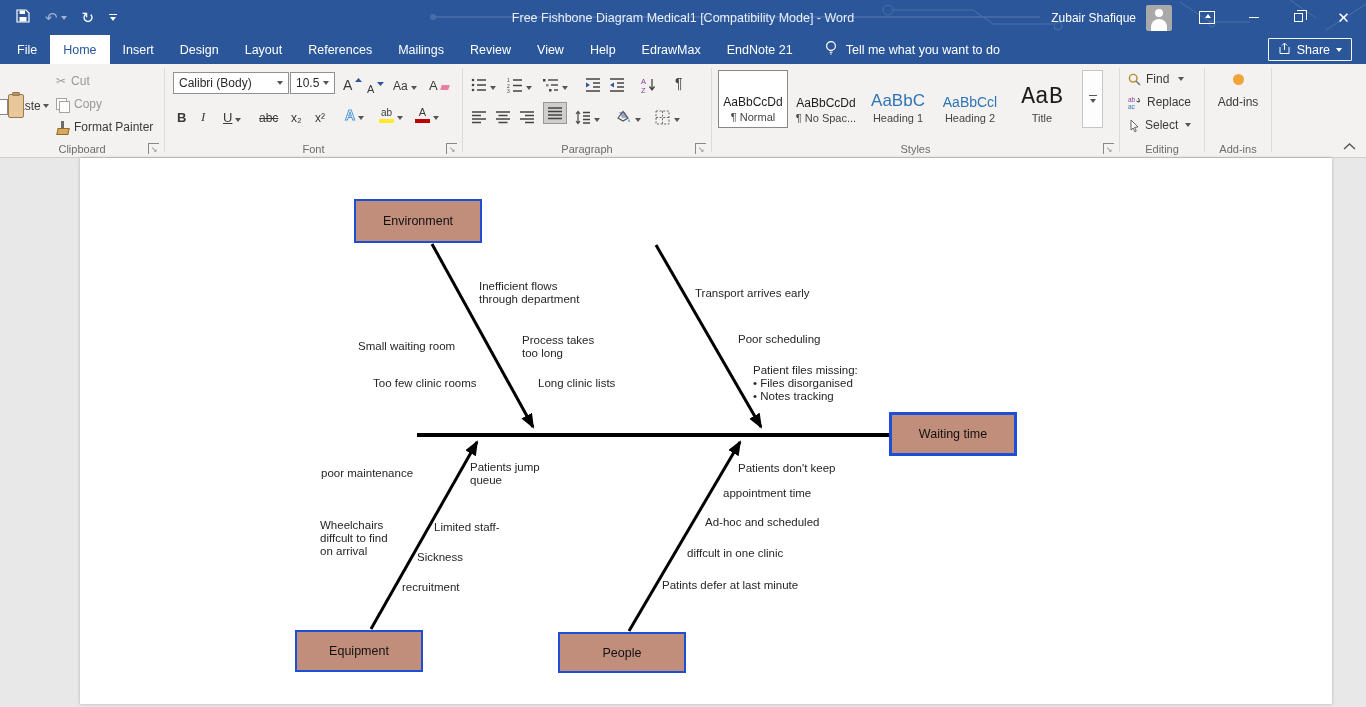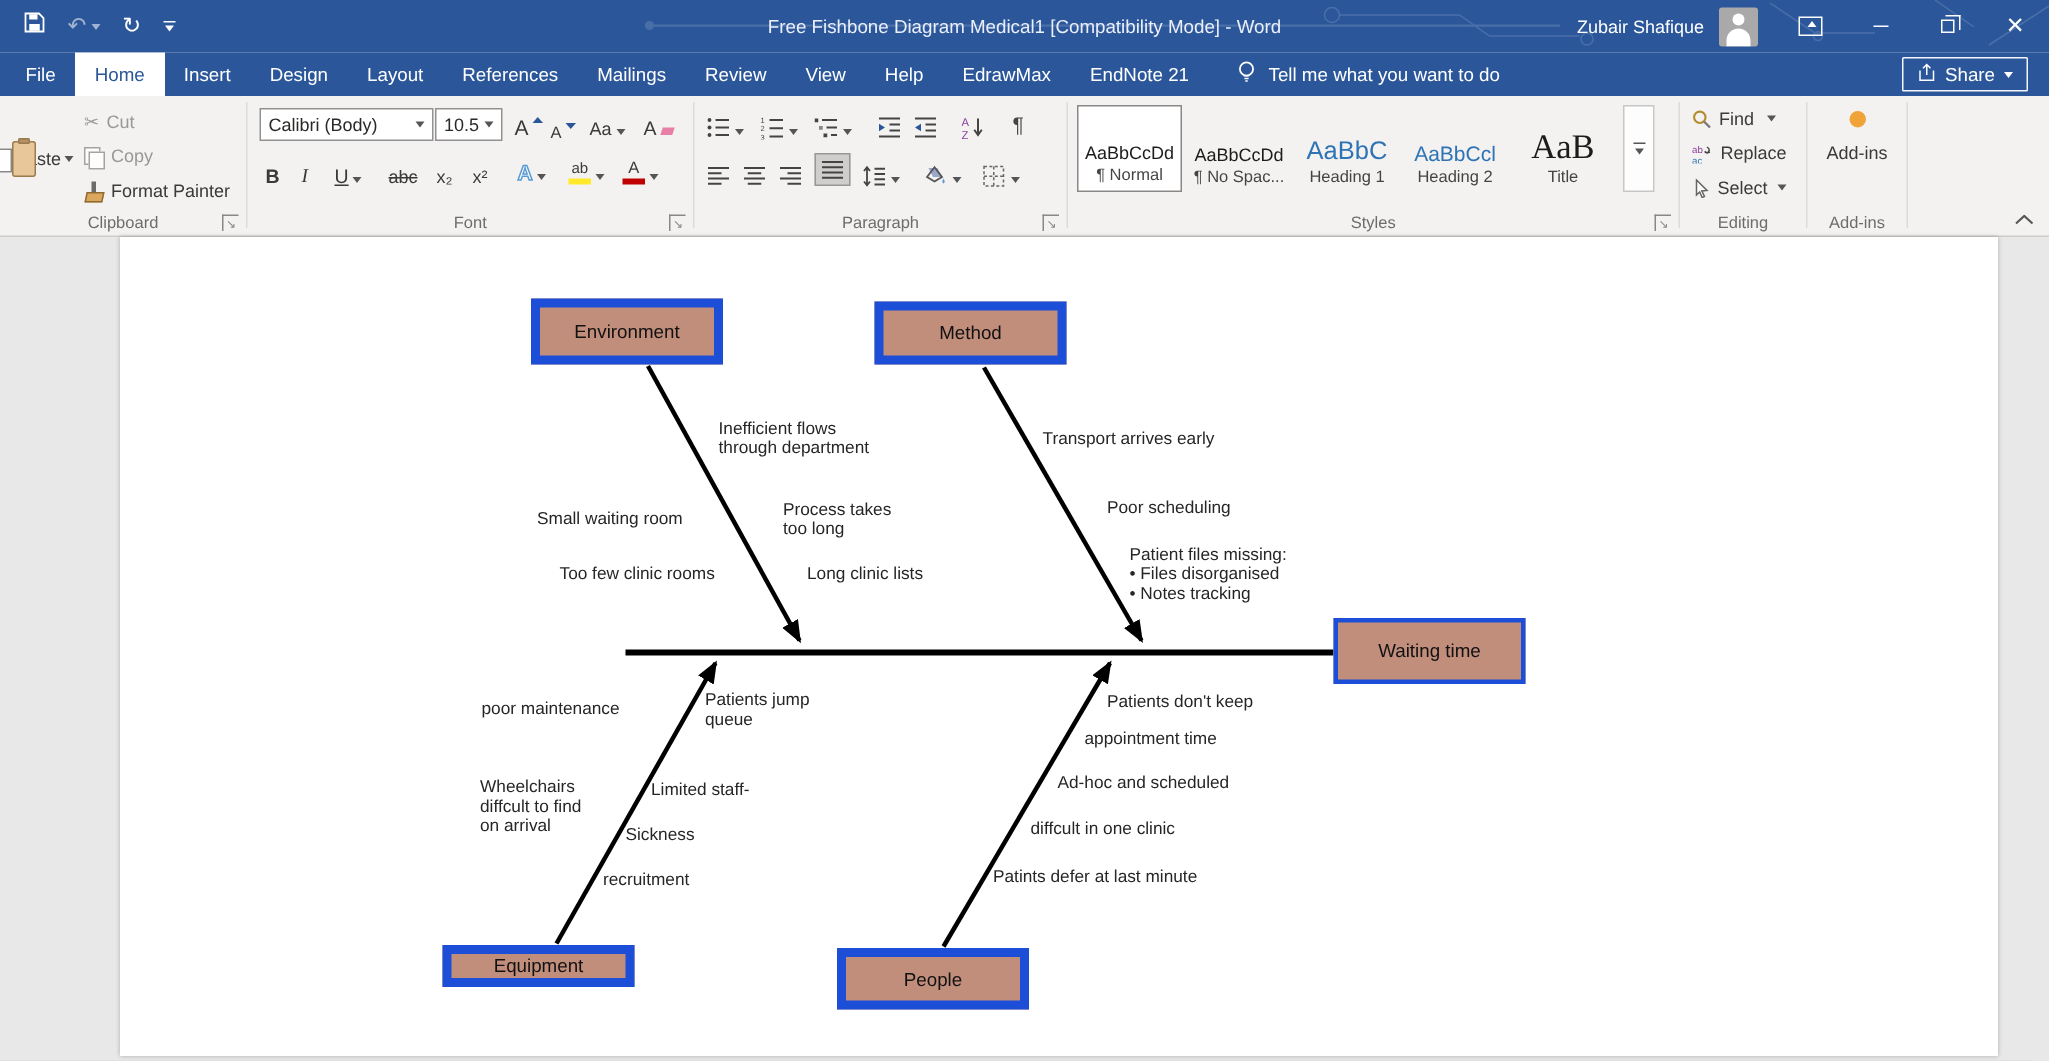--- a/index.html
+++ b/index.html
@@ -388,7 +388,7 @@
         <span class="nm">Heading 2</span>
       </div>
       <div class="stylecard" style="left:295px">
-        <span class="prev" style="font-size:23px;font-family:Liberation Serif, serif">AaB</span>
+        <span class="prev" style="font-size:23px;font-family:Liberation Mono, monospace">AaB</span>
         <span class="nm">Title</span>
       </div>
       <div class="morestrip" style="left:370px">

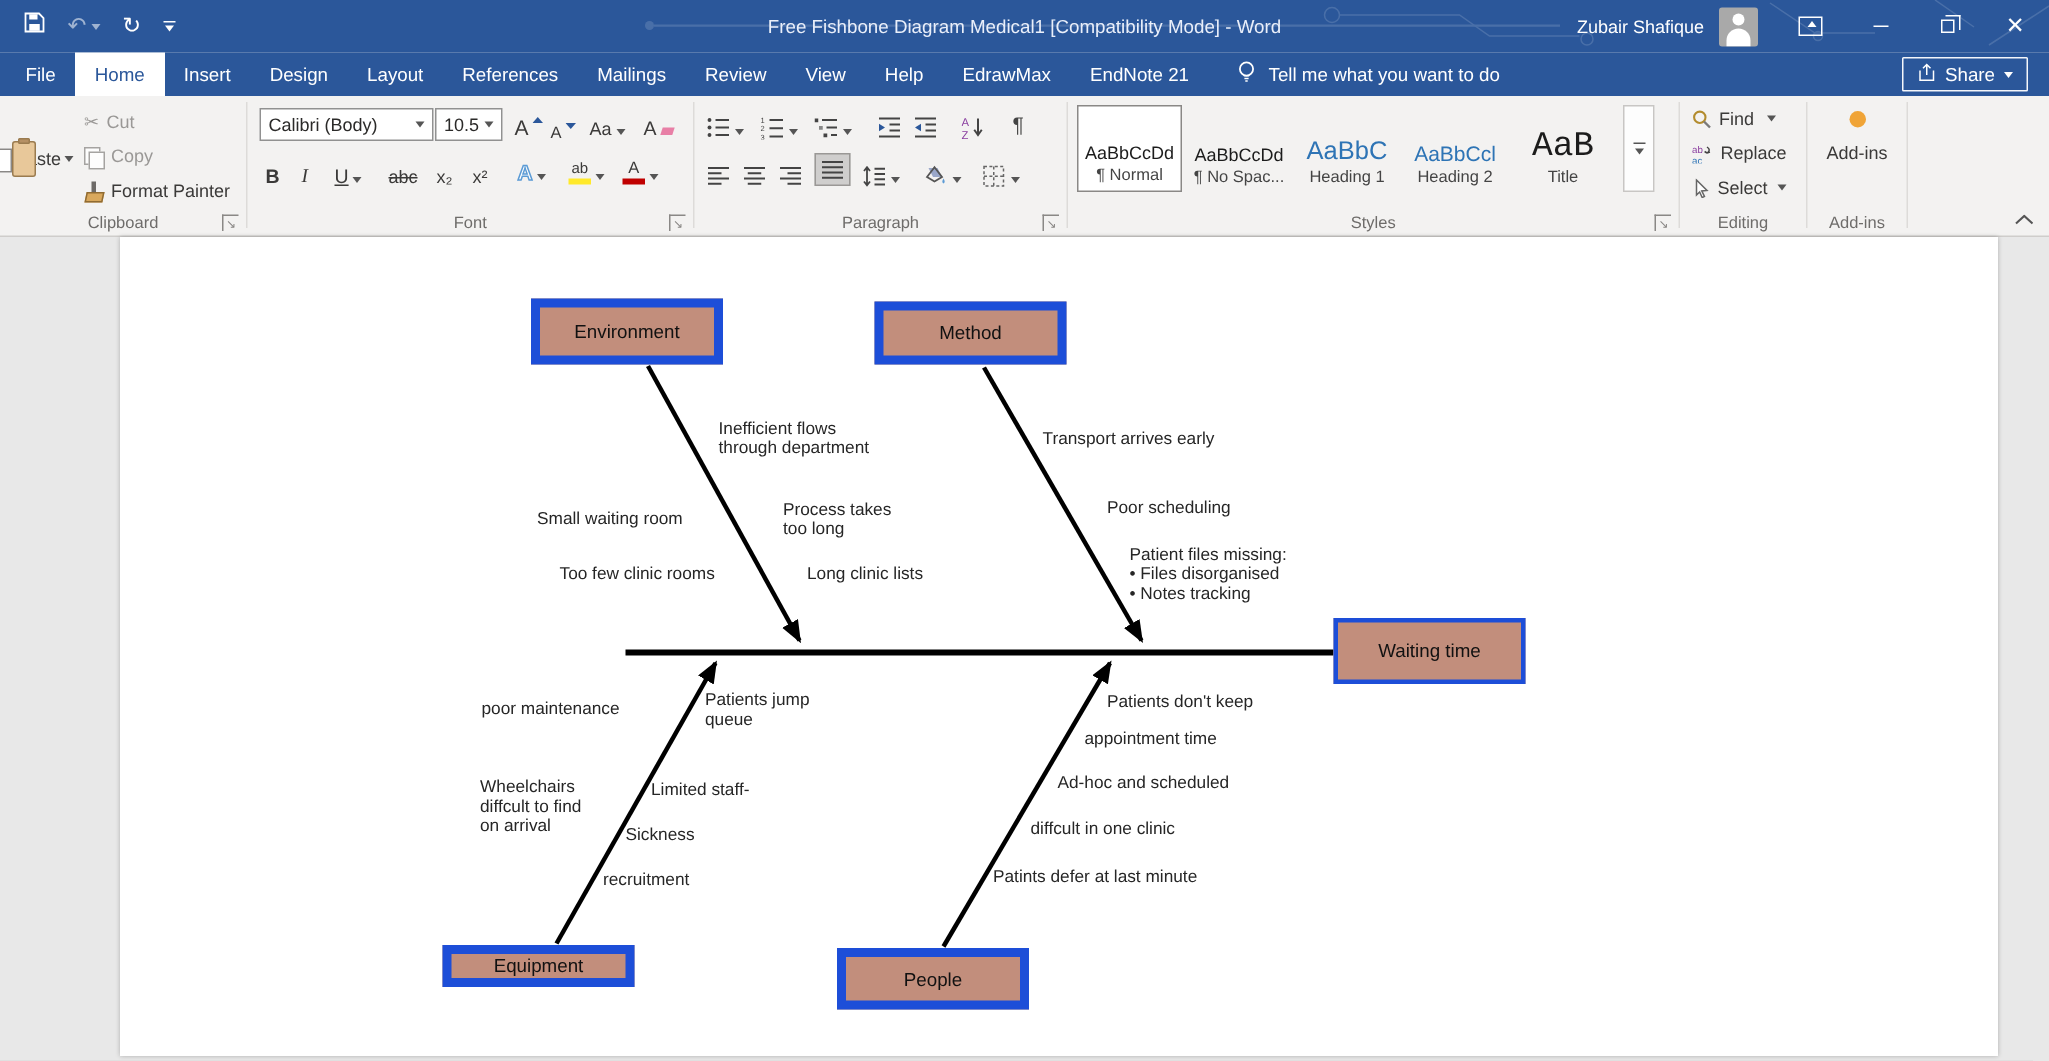--- a/index.html
+++ b/index.html
@@ -87,7 +87,7 @@
   .page{position:absolute;left:80px;top:0;width:1252px;bottom:3px;background:#fff;box-shadow:0 0 3px rgba(0,0,0,.25)}
   .fishbone{position:absolute;inset:0}
   .fishbone svg{position:absolute;left:0;top:0}
-  .fbox{position:absolute;background:var(--box-fill);border:6px solid #1d4ed8;display:flex;align-items:center;justify-content:center;font-size:12.5px;color:#111}
+  .fbox{position:absolute;background:var(--box-fill);border:2px solid #1d4ed8;display:flex;align-items:center;justify-content:center;font-size:12.5px;color:#111}
   .fbox.thick{border-width:3px}
   .dlabel{position:absolute;font-size:11.5px;line-height:13px;color:#262626;white-space:pre-line}
 </style>

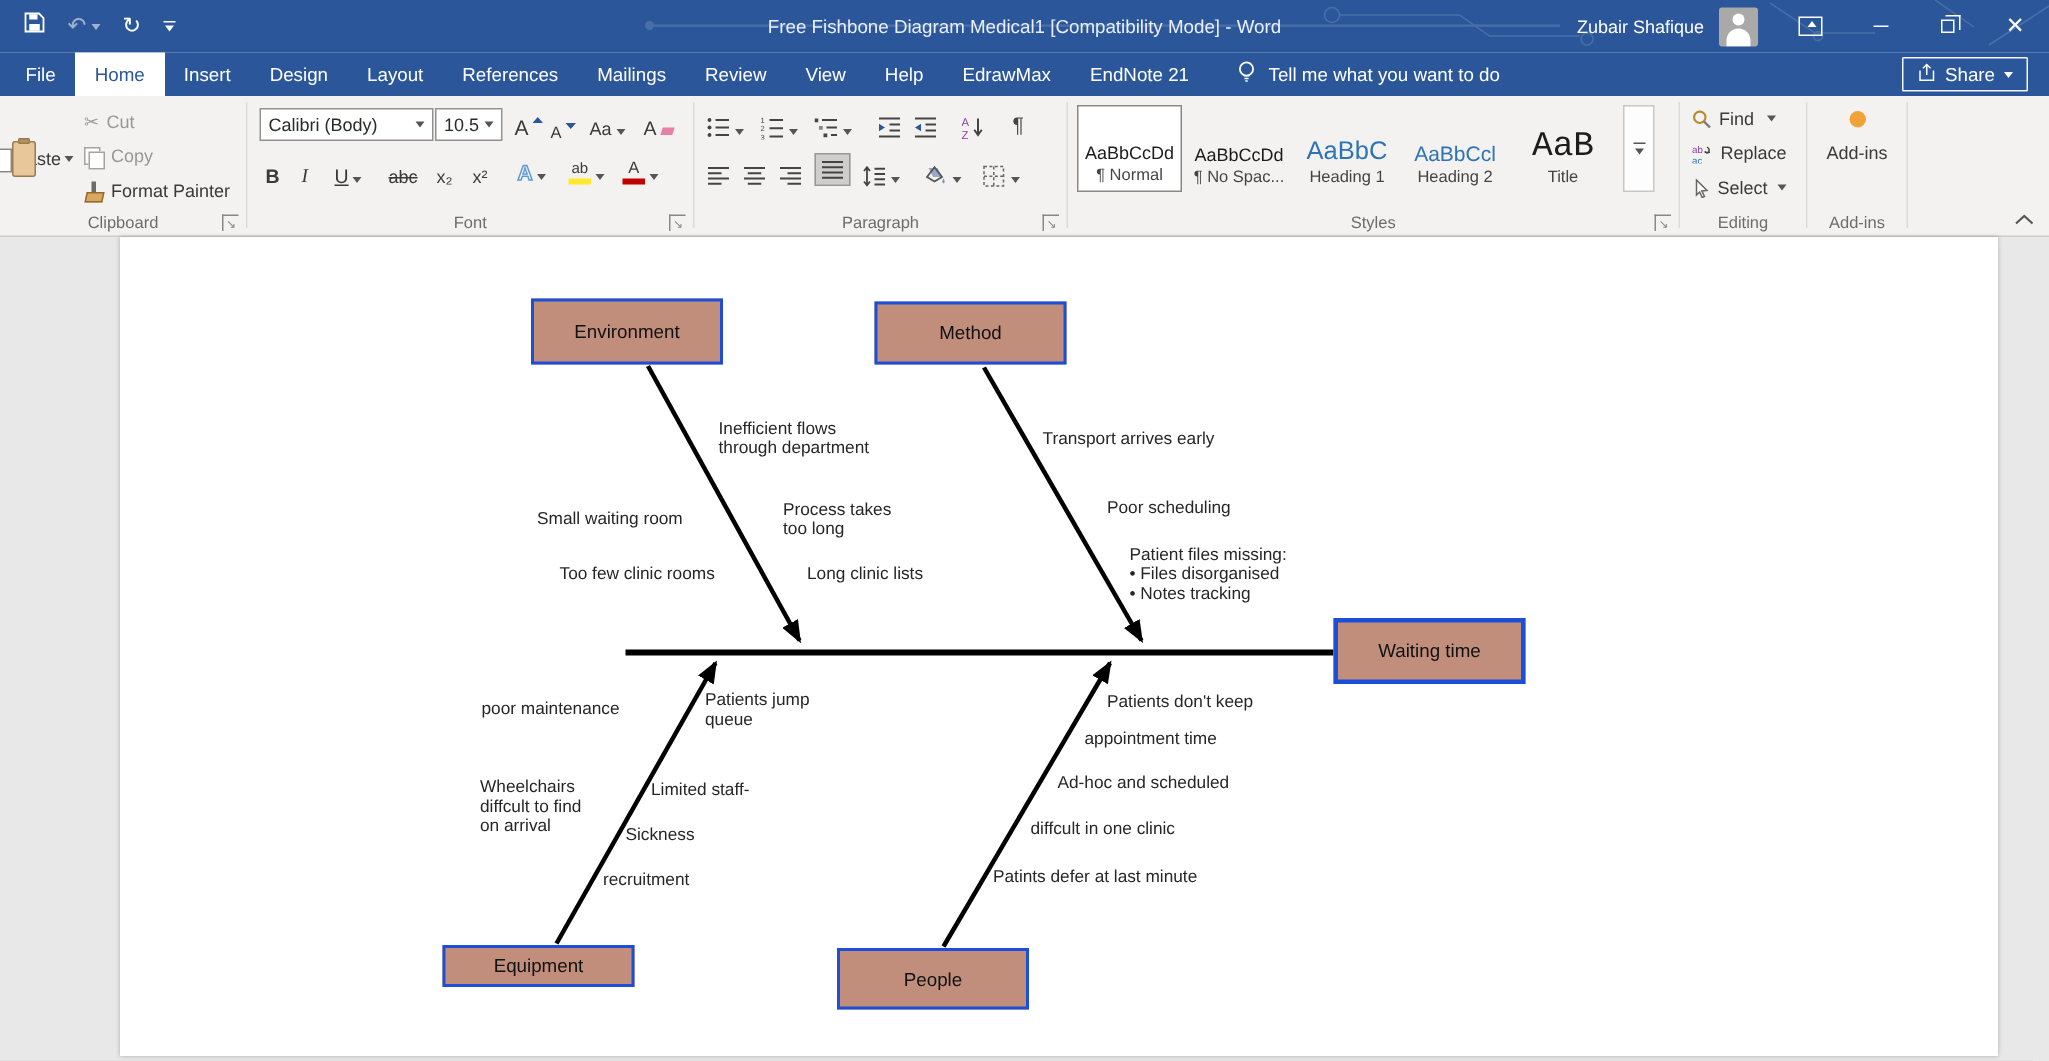--- a/index.html
+++ b/index.html
@@ -463,9 +463,6 @@
 
       <div class="fbox" style="left:354px;top:41px;width:128px;height:44px">
           <span>Environment</span>
-        </div>
-      <div class="fbox" style="left:583px;top:43px;width:128px;height:42px">
-          <span>Method</span>
         </div>
       <div class="fbox thick" style="left:889px;top:254px;width:128px;height:44px">
           <span>Waiting time</span>

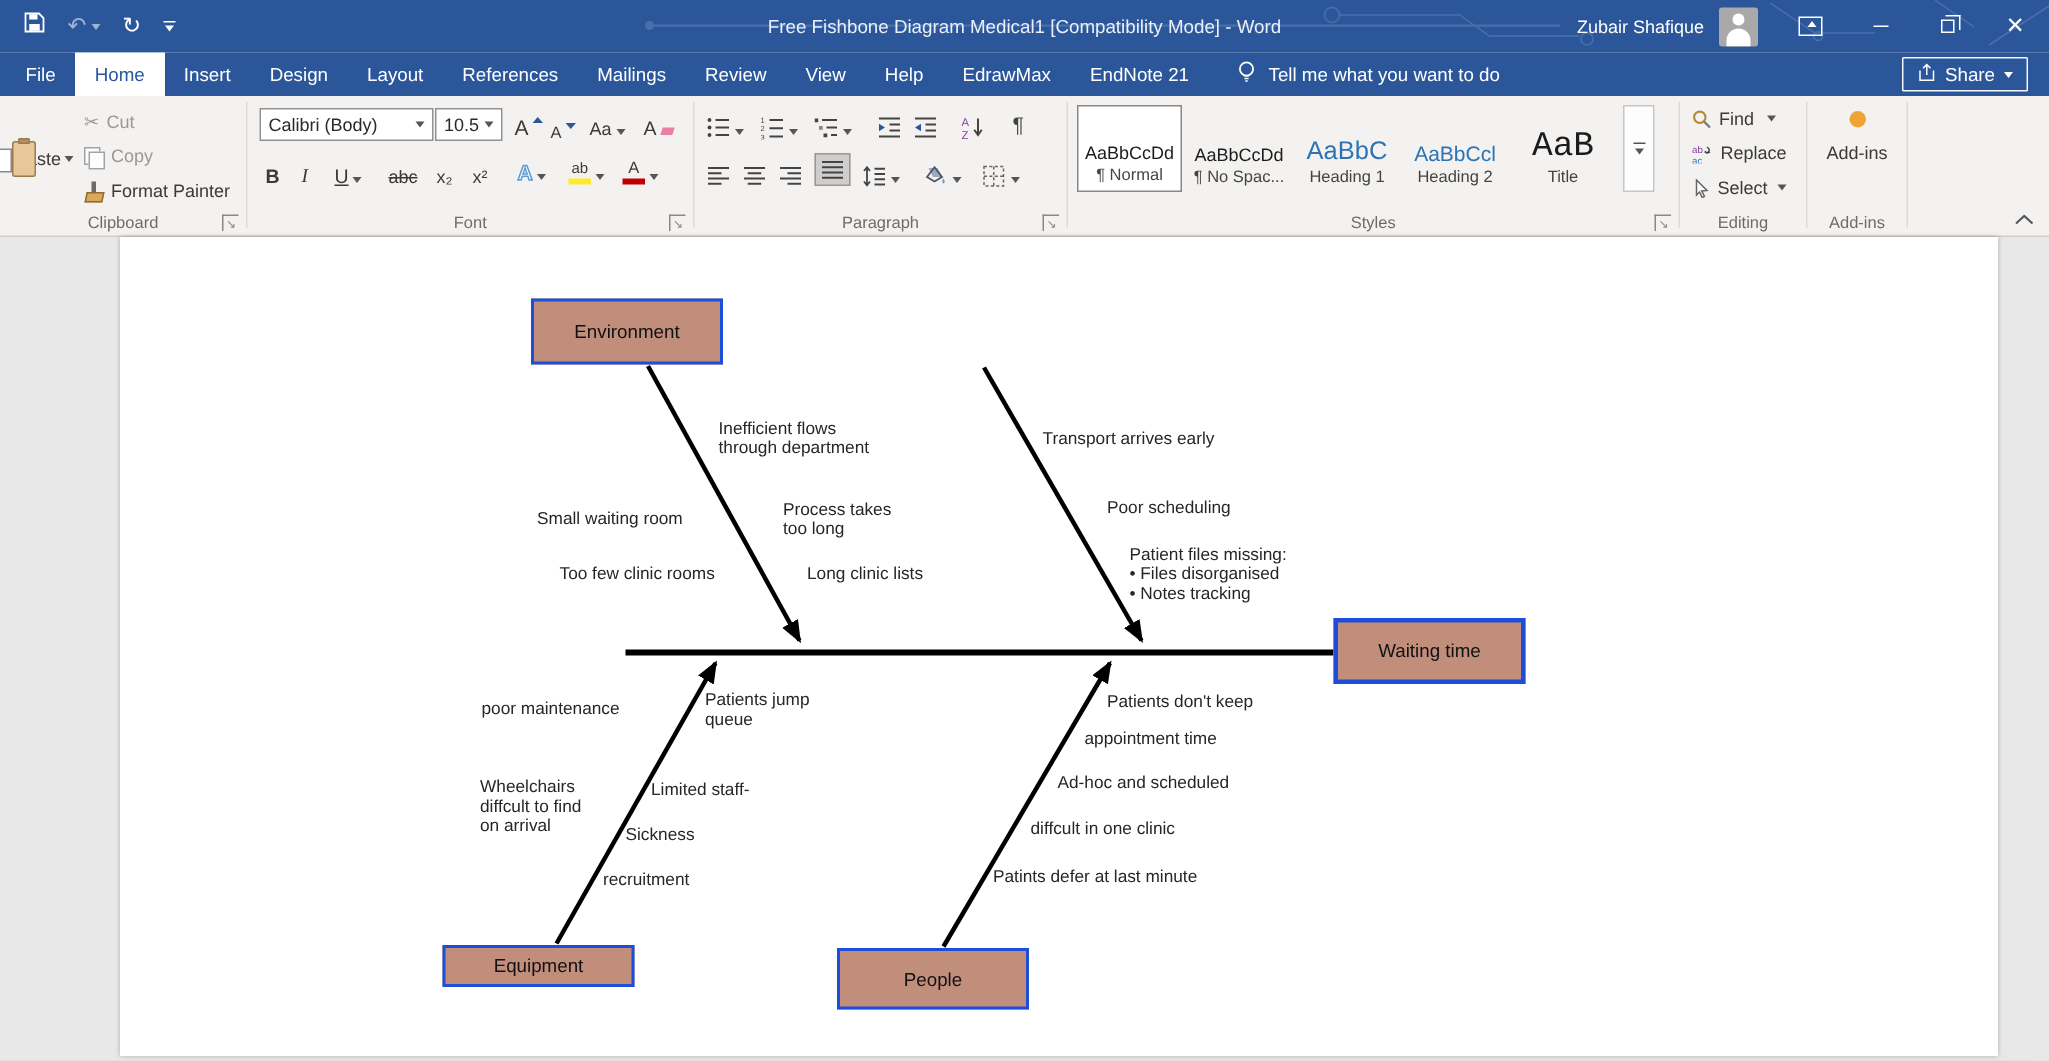--- a/index.html
+++ b/index.html
@@ -467,7 +467,7 @@
       <div class="fbox thick" style="left:889px;top:254px;width:128px;height:44px">
           <span>Waiting time</span>
         </div>
-      <div class="fbox" style="left:295px;top:472px;width:128px;height:28px">
+      <div class="fbox" style="left:295px;top:472px;width:128px;height:42px">
           <span>Equipment</span>
         </div>
       <div class="fbox" style="left:558px;top:474px;width:128px;height:41px">

